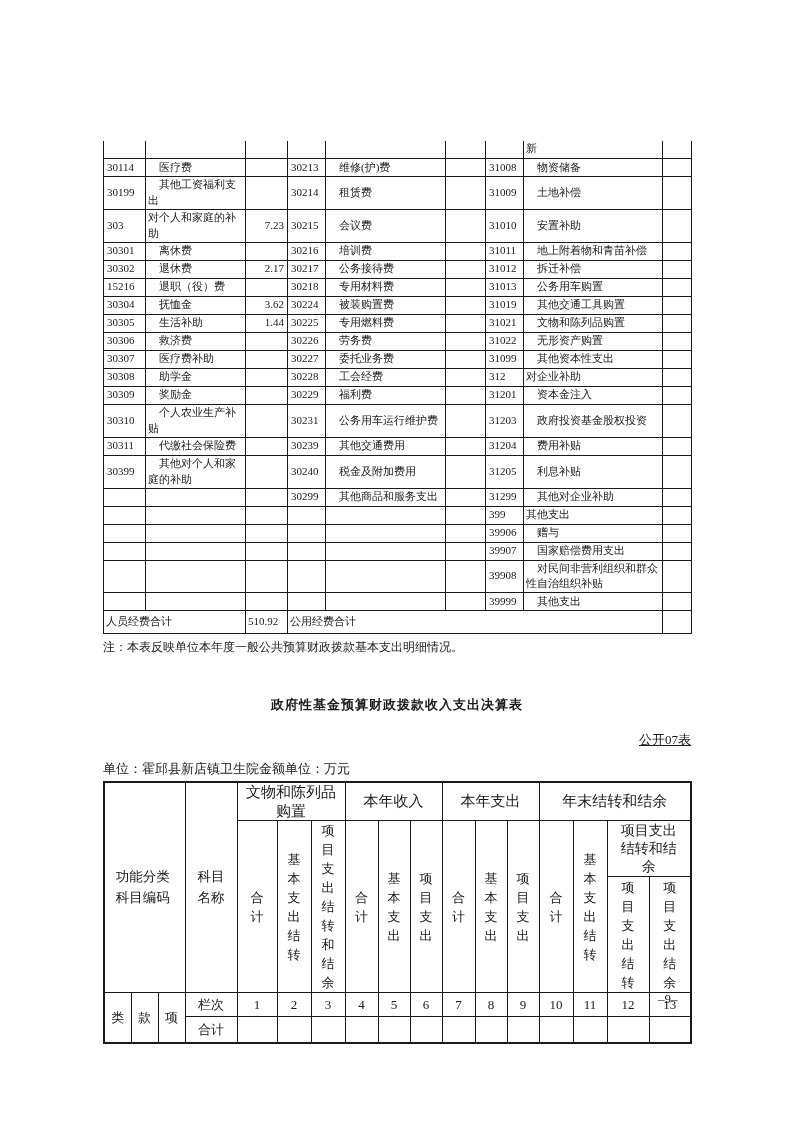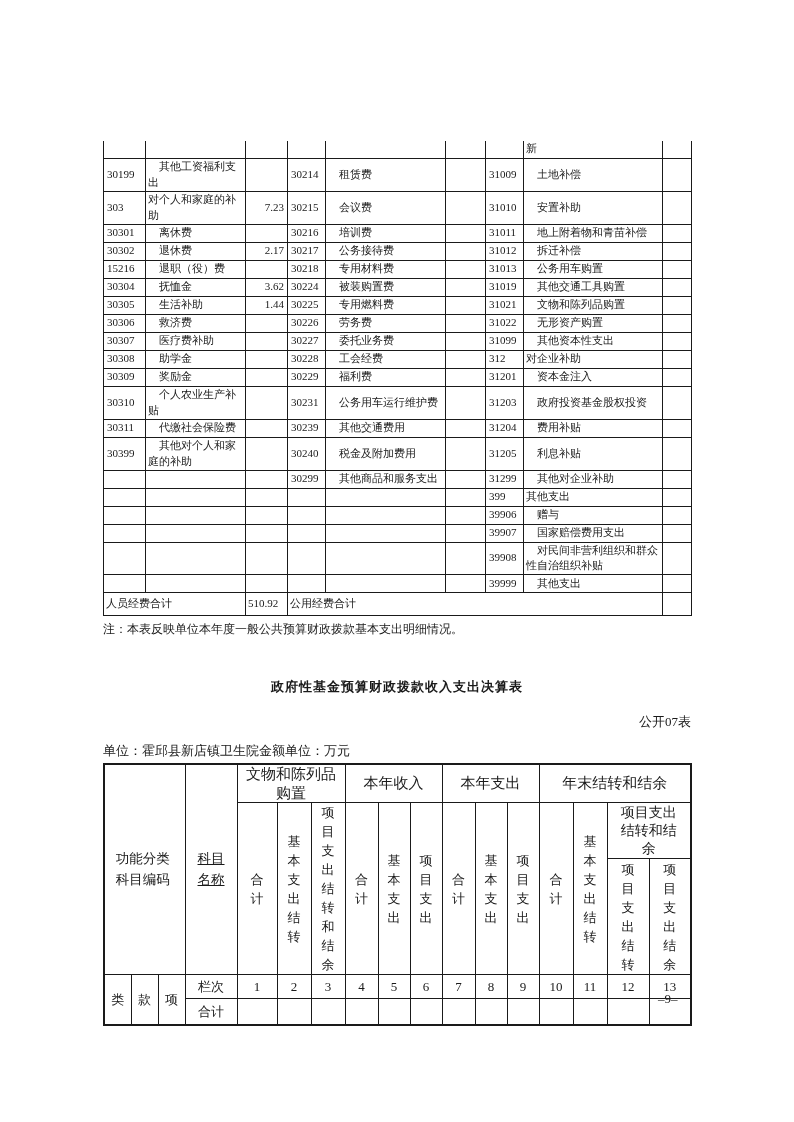--- a/index.html
+++ b/index.html
@@ -81,6 +81,17 @@
           <td class="val"></td>
         </tr>
         <tr>
+          <td class="code">30114</td>
+          <td class="name ind">医疗费</td>
+          <td class="val"></td>
+          <td class="code">30213</td>
+          <td class="name ind">维修(护)费</td>
+          <td class="val"></td>
+          <td class="code">31008</td>
+          <td class="name ind">物资储备</td>
+          <td class="val"></td>
+        </tr>
+        <tr>
           <td class="code">30199</td>
           <td class="name ind">其他工资福利支出</td>
           <td class="val"></td>

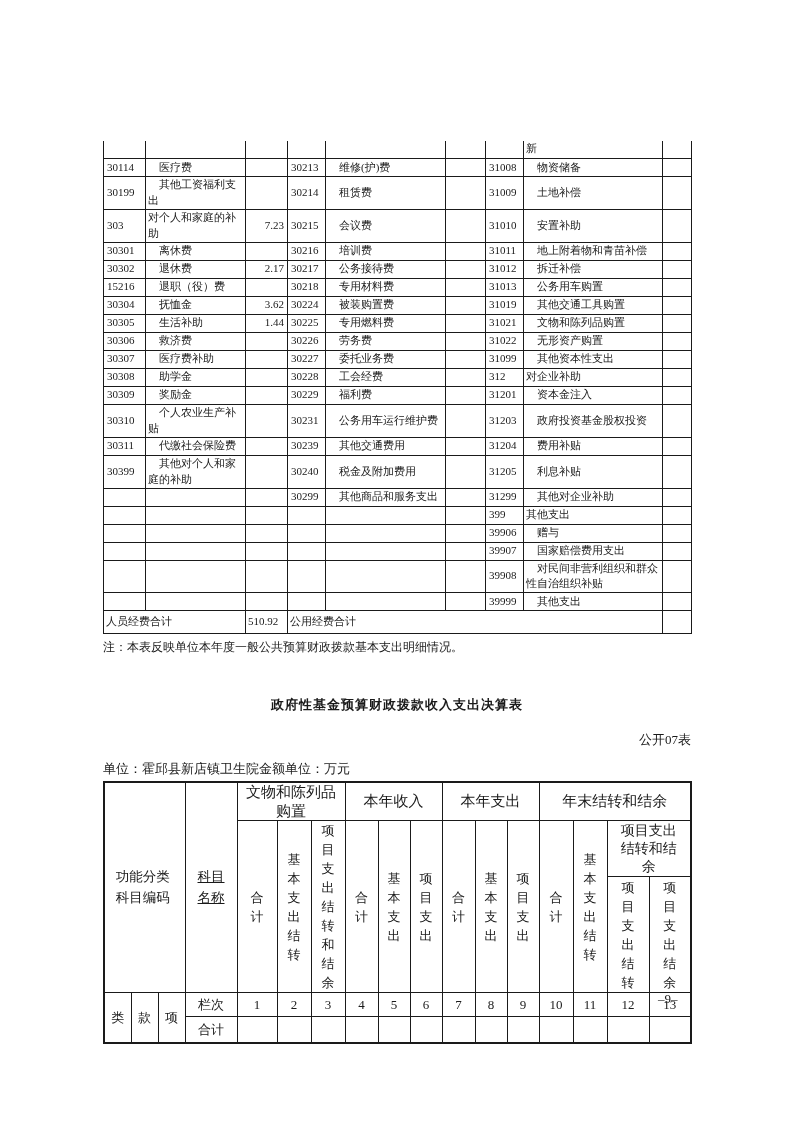--- a/index.html
+++ b/index.html
@@ -32,7 +32,7 @@
   
   .note { margin:6px 0 0 0; font-size:12px; line-height:1.3; }
   .sec-title { margin:40px 0 0 0; font-size:13px; font-weight:bold; text-align:center; letter-spacing:1px; }
-  .table-no { margin-top:17px; font-size:13px; text-align:right; }
+  .table-no { margin-top:17px; font-size:13px; text-align:right;text-decoration:underline; }
   .meta { margin-top:11px; margin-bottom:3px; display:flex; justify-content:flex-start; font-size:13px; }
   
   table.t2 { border-collapse:collapse; table-layout:fixed; width:588px; border:2px solid #1a1a1a; }

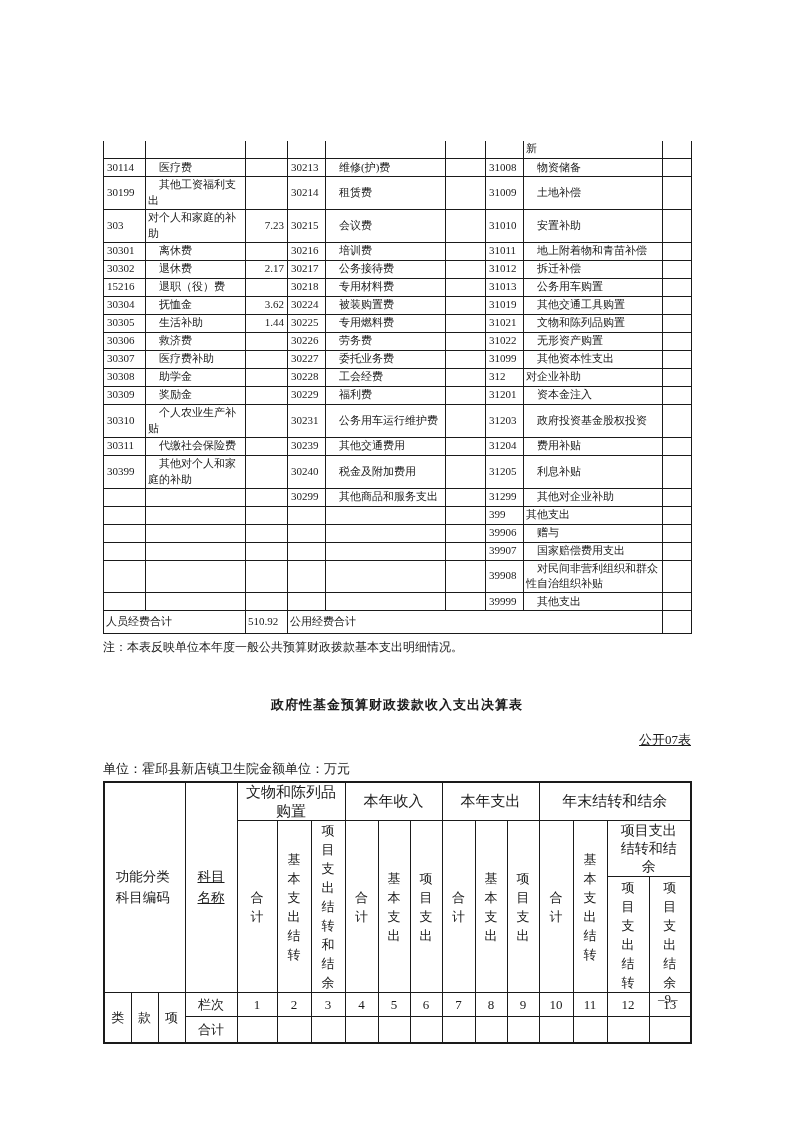--- a/index.html
+++ b/index.html
@@ -45,7 +45,7 @@
   .gw { max-width:92px; margin:0 auto; line-height:1.25; word-break:break-all; }
   .w4 { width:58px; margin:0 auto; font-size:14px; line-height:1.3; word-break:break-all; text-align:center; }
   .w4b { width:58px; margin:0 auto; font-size:13.5px; line-height:1.5; word-break:break-all; text-align:left; }
-  .w2 { width:30px; margin:0 auto; font-size:13.5px; line-height:1.5; word-break:break-all; text-align:center;text-decoration:underline; }
+  .w2 { width:30px; margin:0 auto; font-size:13.5px; line-height:1.5; word-break:break-all; text-align:center; }
   .v { width:15px; margin:0 auto; font-size:13px; line-height:19px; word-break:break-all; text-align:center; }
   table.t2 td.num, table.t2 td.lbl { font-size:13px; }
   

